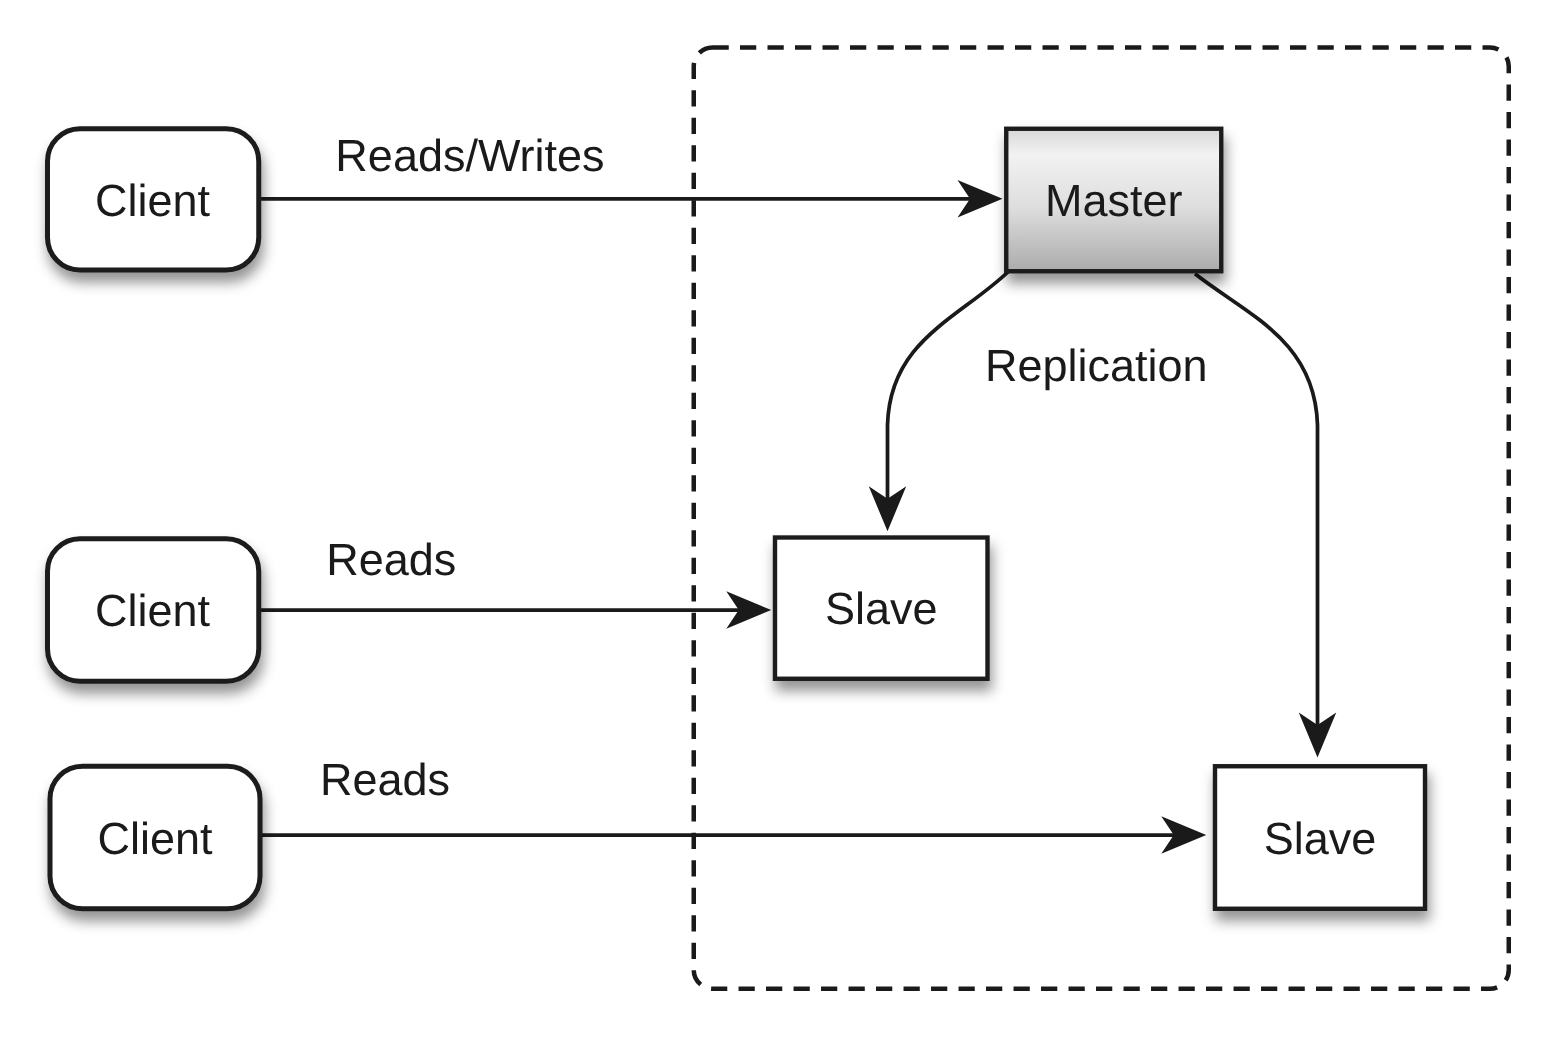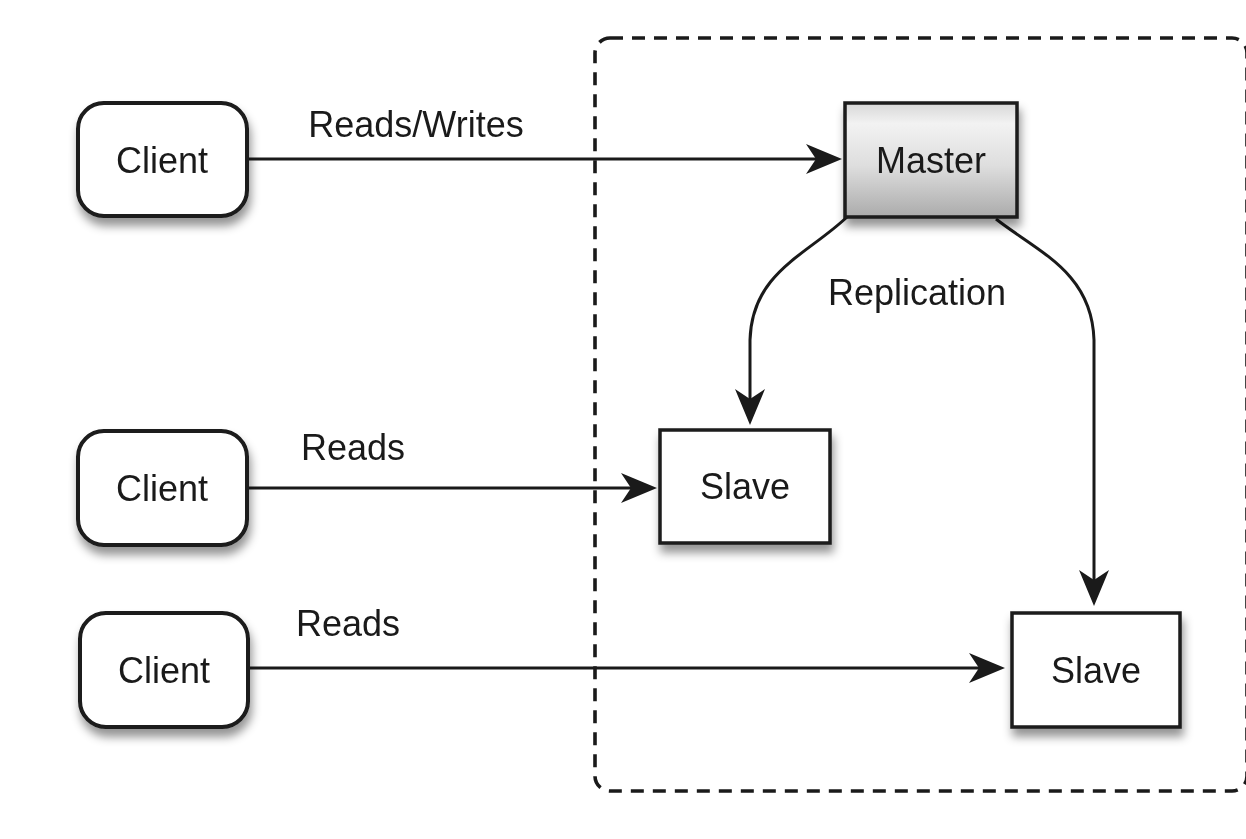--- a/index.html
+++ b/index.html
@@ -15,7 +15,6 @@
     height: 839px;
     position: relative;
     font-family: "Liberation Sans", sans-serif;
-    padding-left: 40px;
   }
   svg { display: block; }
 

